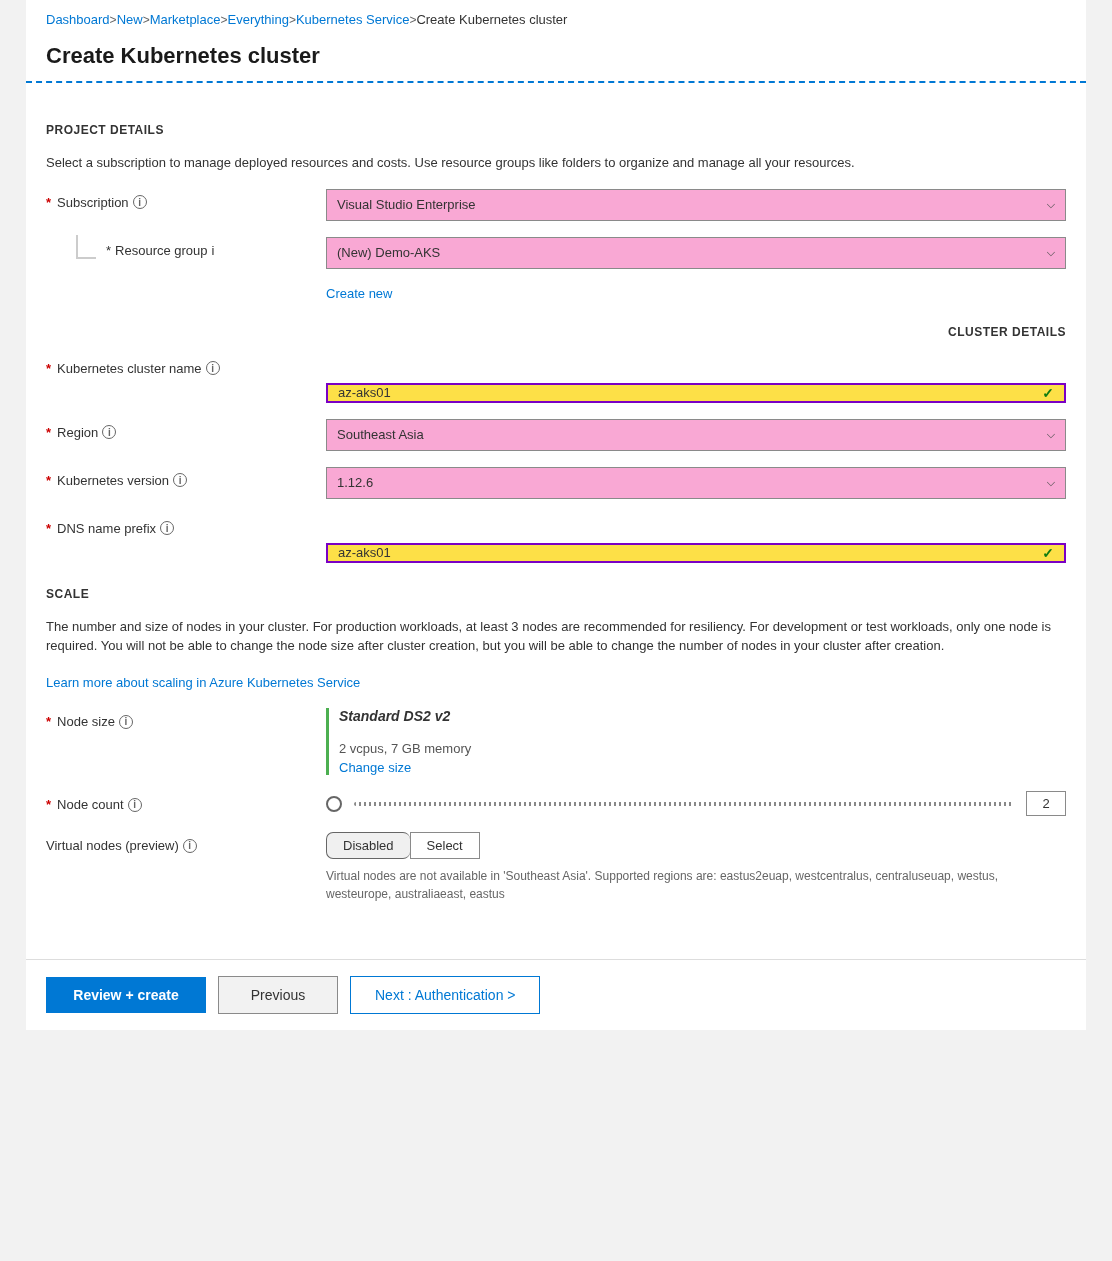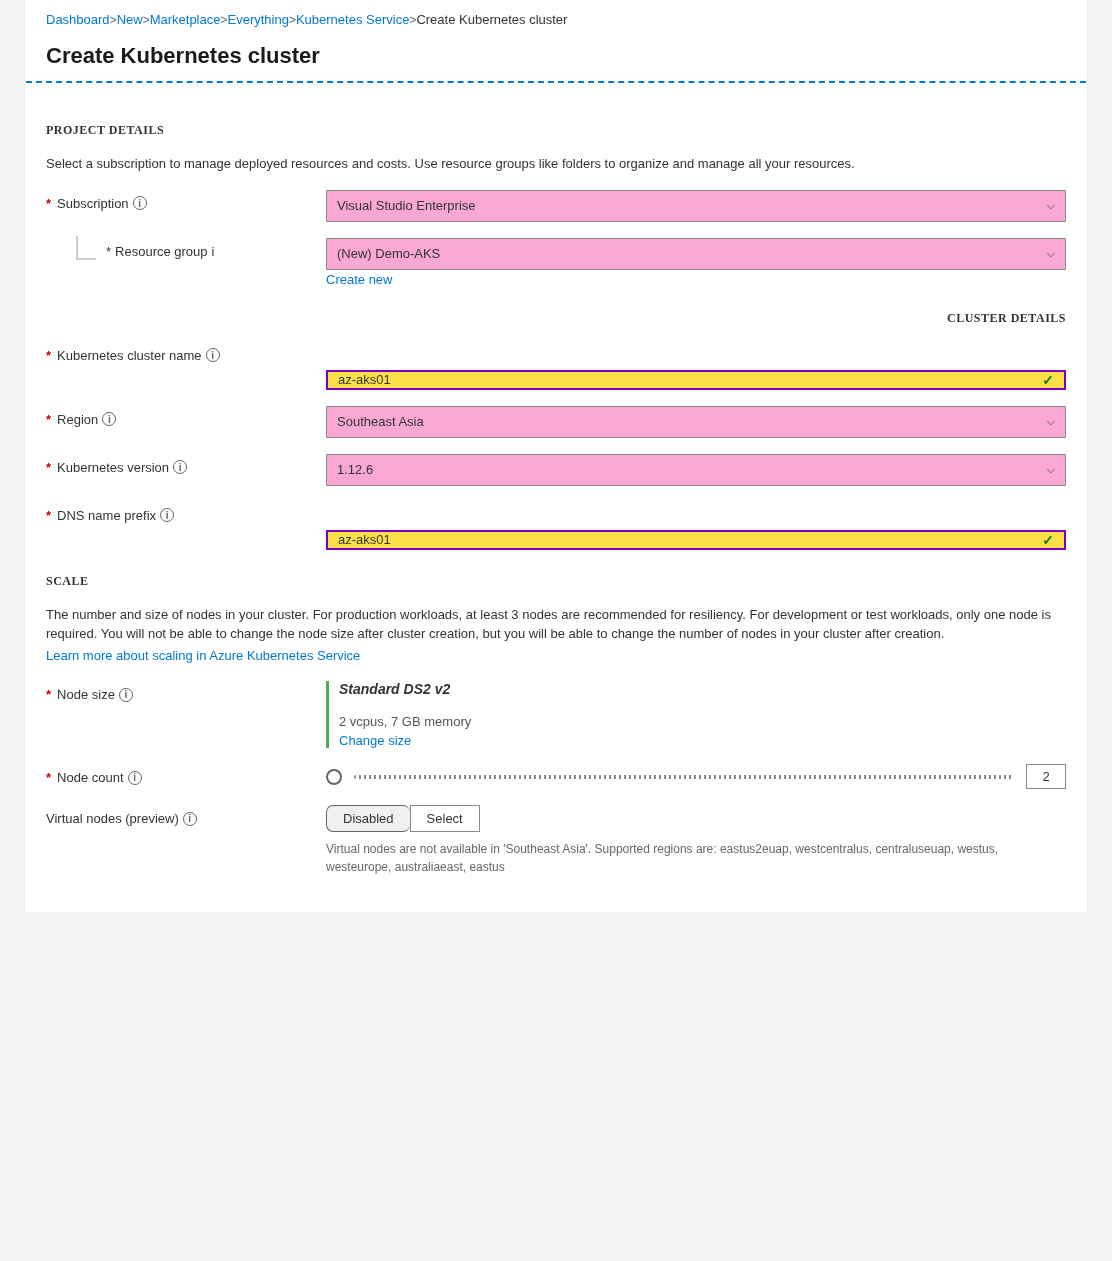--- a/index.html
+++ b/index.html
@@ -157,7 +157,6 @@
     
     .section-divider {
       margin: 20px 0 16px 0;
-      font-family: Liberation Serif, serif;
     }
 
     

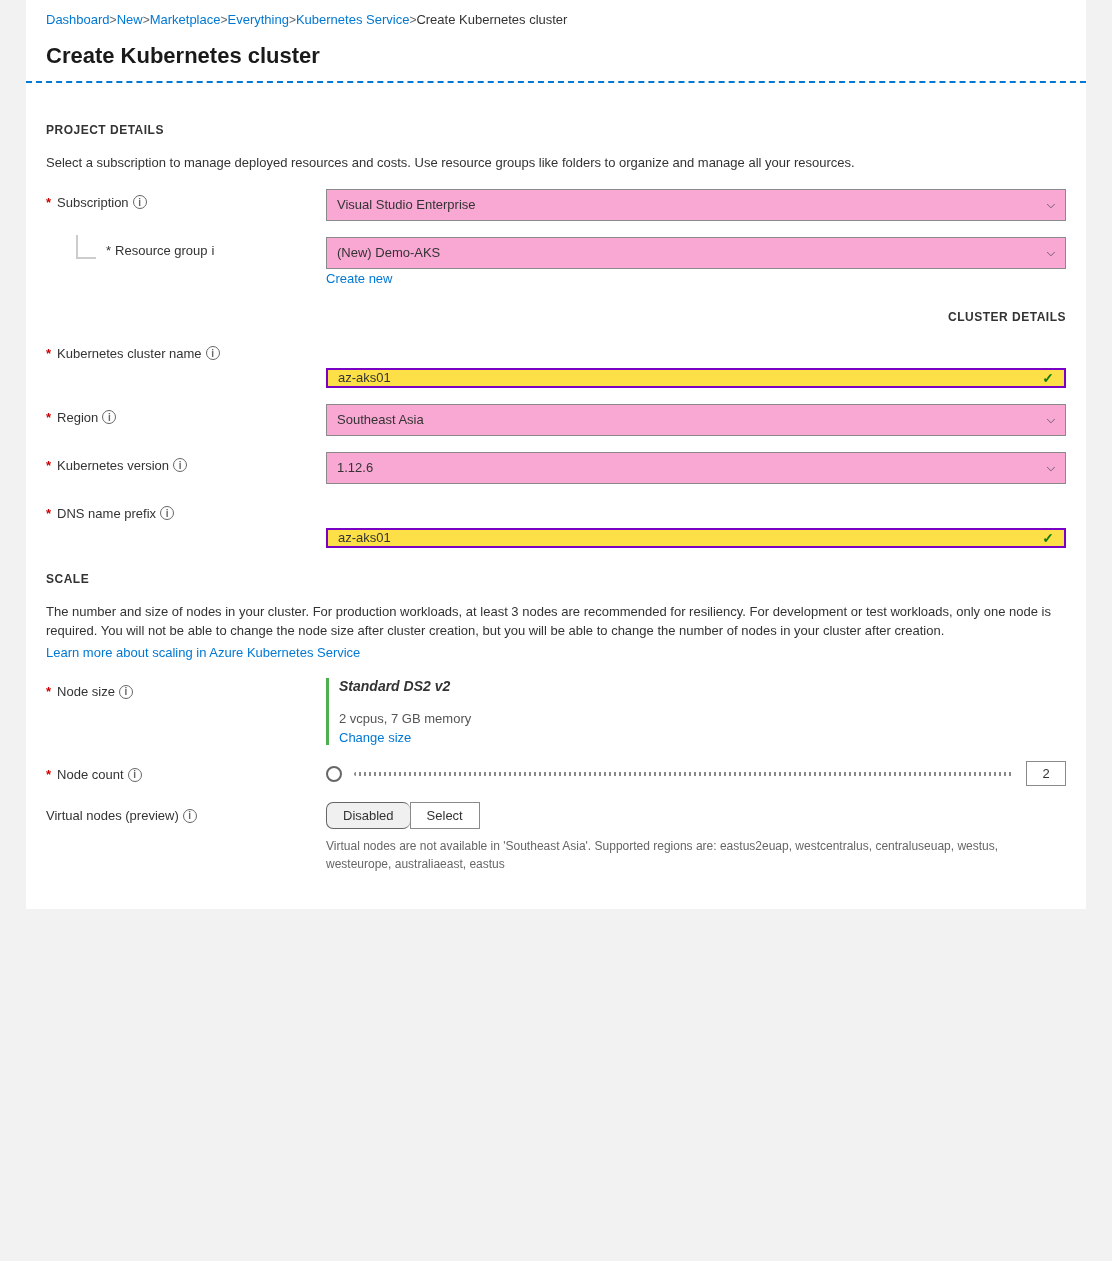--- a/index.html
+++ b/index.html
@@ -150,7 +150,7 @@
       font-size: 13px;
       text-decoration: none;
       display: inline-block;
-      margin-top: 2px;
+      margin-top: 17px;
       cursor: pointer;
     }
 

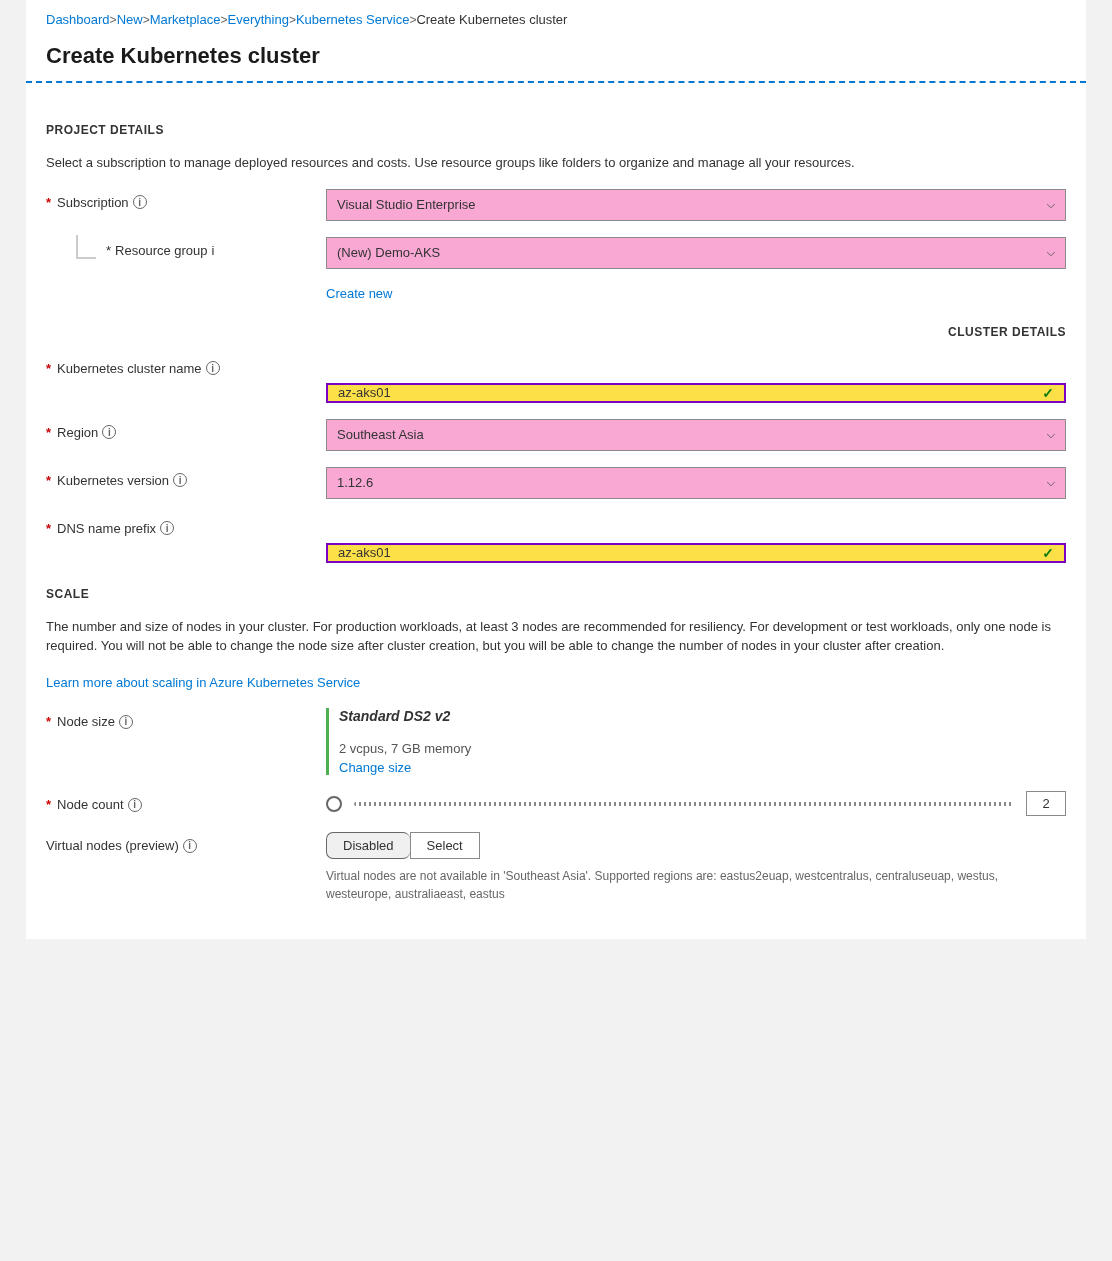--- a/index.html
+++ b/index.html
@@ -482,6 +482,11 @@
 
   </div>
 
+  <div class="footer">
+    <button class="btn-primary">Review + create</button>
+    <button class="btn-secondary">Previous</button>
+    <button class="btn-next">Next : Authentication &gt;</button>
+  </div>
 </div>
 
 </body></html>

